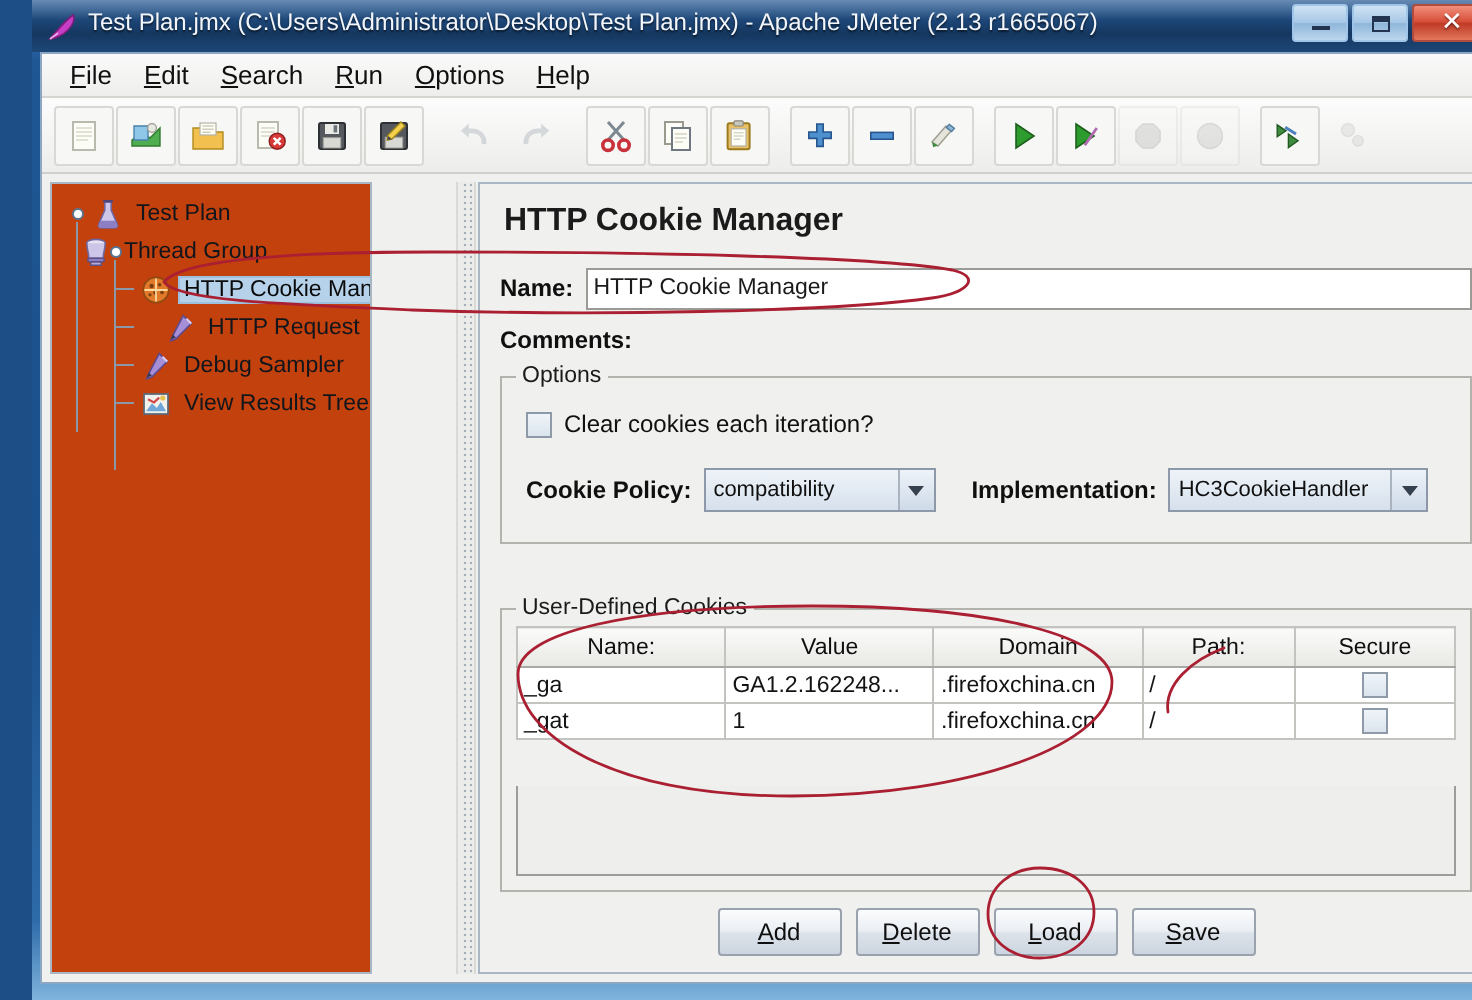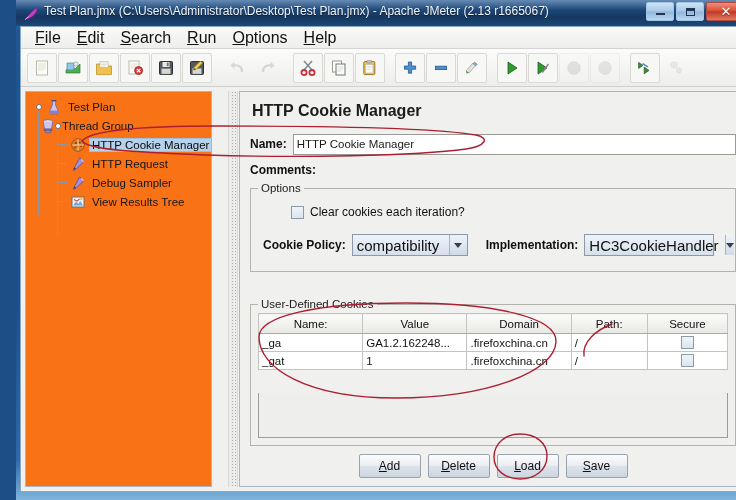--- a/index.html
+++ b/index.html
@@ -67,7 +67,7 @@
     display: flex; align-items: center; padding-left: 6px;
   }
   .menu-item {
-    font-size: 16px; color: #101010; padding: 14px 8px; white-space:nowrap;
+    font-size: 13px; color: #101010; padding: 14px 8px; white-space:nowrap;
   }
   .menu-item .mn { text-decoration: underline; }
 

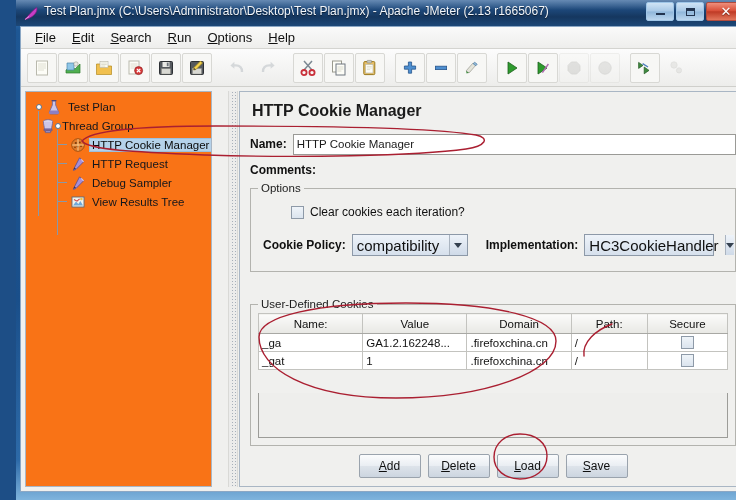--- a/index.html
+++ b/index.html
@@ -91,8 +91,8 @@
 
   
   #left-pane {
-    position: absolute; left: 4px; top: 64px; width: 187px; height: 396px;
-    background: #f97316; border: 1px solid #a9b6c4;
+    position: absolute; left: 4px; top: 64px; width: 161px; height: 396px;
+    background: #c2410c; border: 1px solid #a9b6c4;
     overflow: hidden;
   }
   #divider {

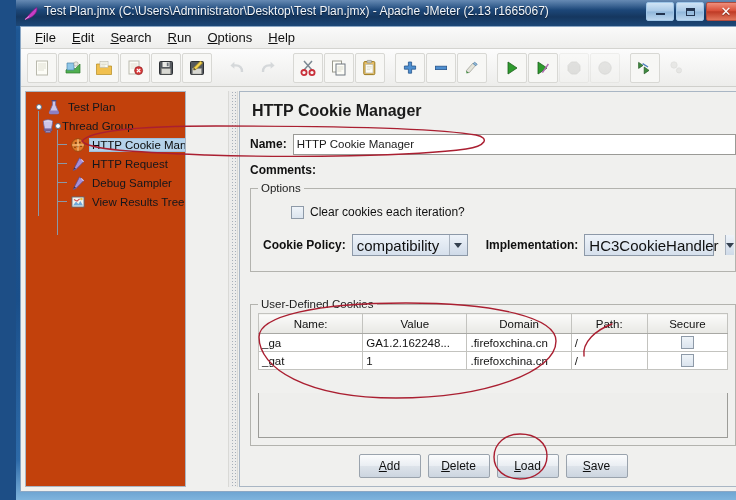--- a/index.html
+++ b/index.html
@@ -492,7 +492,7 @@
           <span class="lbl">HTTP Cookie Manager</span>
         </div>
 
-        <div class="tree-row" style="padding-left:44px;">
+        <div class="tree-row" style="padding-left:56px;">
           <div class="guide" style="left:31px; top:9px; width:10px; height:1px;"></div>
           <svg class="tree-icon" viewBox="0 0 16 16">
             <path d="M9.6 1.8l4 4-7.6 7.6-2.6 1 1-2.6z" fill="#a78fd8" stroke="#5c4b8e" stroke-width=".8"></path>

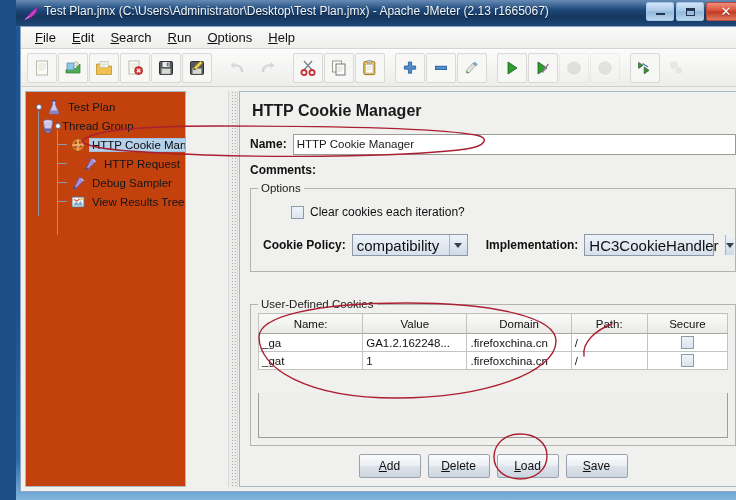--- a/index.html
+++ b/index.html
@@ -178,7 +178,7 @@
     background: linear-gradient(to bottom, #eff4f9, #dbe4ee);
     display: inline-block; vertical-align: middle;
   }
-  #clear-row { position: absolute; left: 12px; top: 16px; display:flex; align-items:center;margin-left:28px; }
+  #clear-row { position: absolute; left: 12px; top: 16px; display:flex; align-items:center; }
   #clear-row .cb-label { font-size: 12px; color: #101010; margin-left: 6px; }
 
   #policy-row { position: absolute; left: 12px; top: 45px; display: flex; align-items: center; }

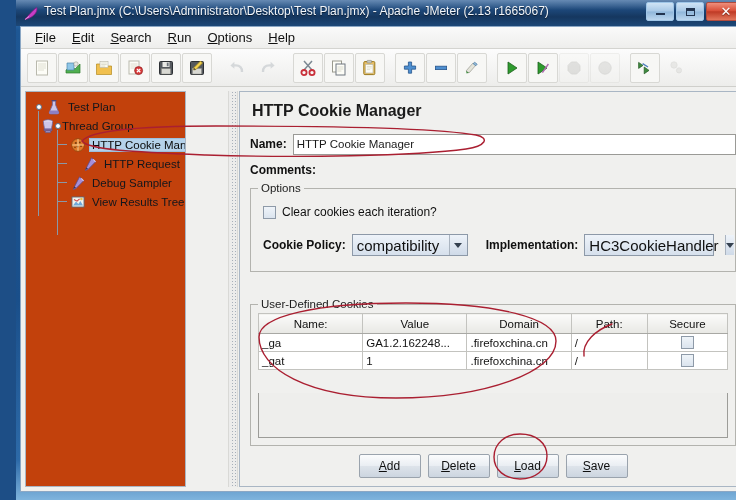--- a/index.html
+++ b/index.html
@@ -189,7 +189,7 @@
     margin-left: 6px;
   }
   .combo .val {
-    font-size: 15px; color: #101010; padding: 0 6px 0 4px; white-space: nowrap;
+    font-size: 11px; color: #101010; padding: 0 6px 0 4px; white-space: nowrap;
   }
   .combo .arrow-cell {
     width: 18px; height: 100%; border-left: 1px solid #aab4c0;

